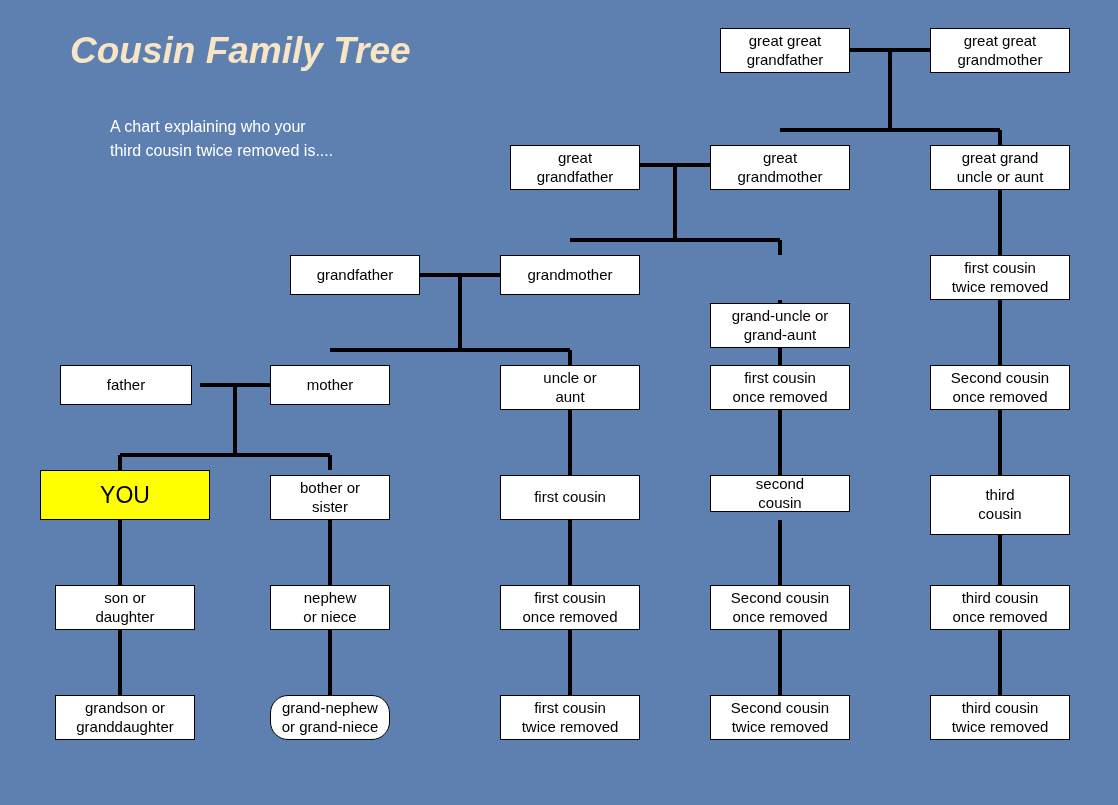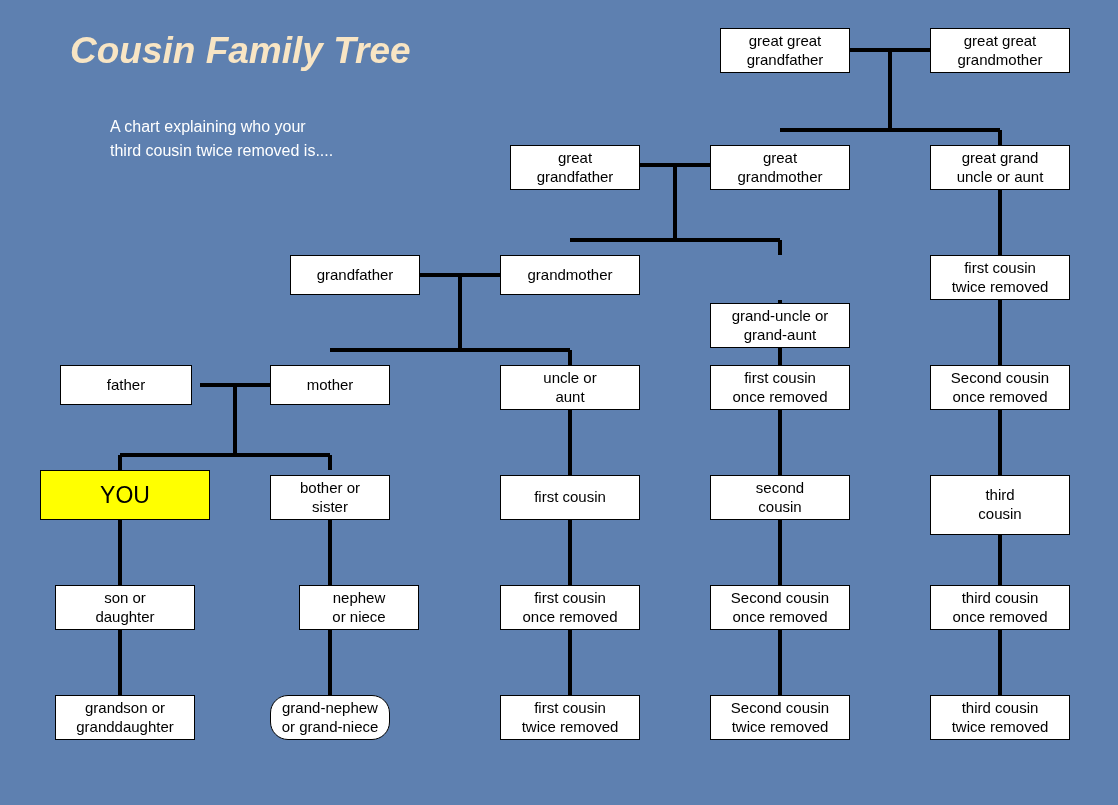--- a/index.html
+++ b/index.html
@@ -145,7 +145,7 @@
 <div class="node you" style="left:40px;  top:470px; width:170px; height:50px;">YOU</div>
 <div class="node" style="left:270px; top:475px; width:120px; height:45px;">bother or<br>sister</div>
 <div class="node" style="left:500px; top:475px; width:140px; height:45px;">first cousin</div>
-<div class="node" style="left:710px; top:475px; width:140px; height:45px;">second<br>cousin</div>
+<div class="node" style="left:710px; top:475px; width:140px; height:37px;">second<br>cousin</div>
 <div class="node" style="left:930px; top:475px; width:140px; height:60px;">third<br>cousin</div>
 
 <div class="node" style="left:55px;  top:585px; width:140px; height:45px;">son or<br>daughter</div>

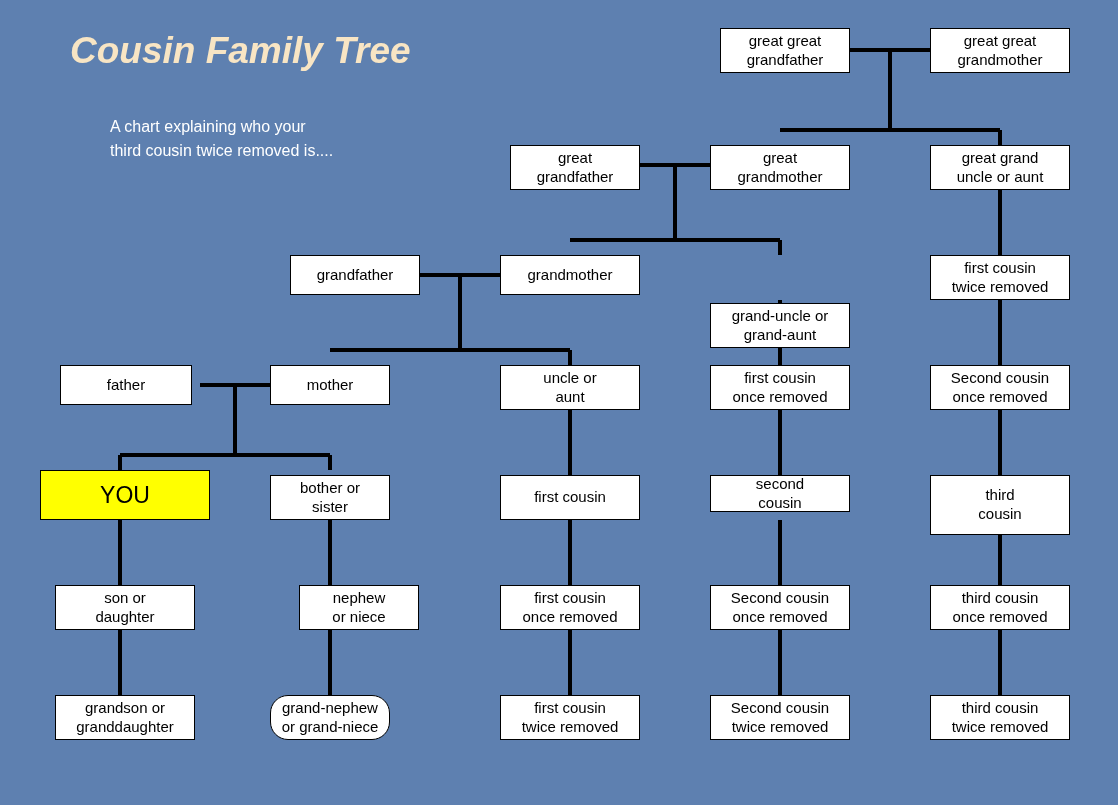--- a/index.html
+++ b/index.html
@@ -149,7 +149,7 @@
 <div class="node" style="left:930px; top:475px; width:140px; height:60px;">third<br>cousin</div>
 
 <div class="node" style="left:55px;  top:585px; width:140px; height:45px;">son or<br>daughter</div>
-<div class="node" style="left:270px; top:585px; width:120px; height:45px;margin-left:29px;">nephew<br>or niece</div>
+<div class="node" style="left:270px; top:585px; width:120px; height:45px;">nephew<br>or niece</div>
 <div class="node" style="left:500px; top:585px; width:140px; height:45px;">first cousin<br>once removed</div>
 <div class="node" style="left:710px; top:585px; width:140px; height:45px;">Second cousin<br>once removed</div>
 <div class="node" style="left:930px; top:585px; width:140px; height:45px;">third cousin<br>once removed</div>

